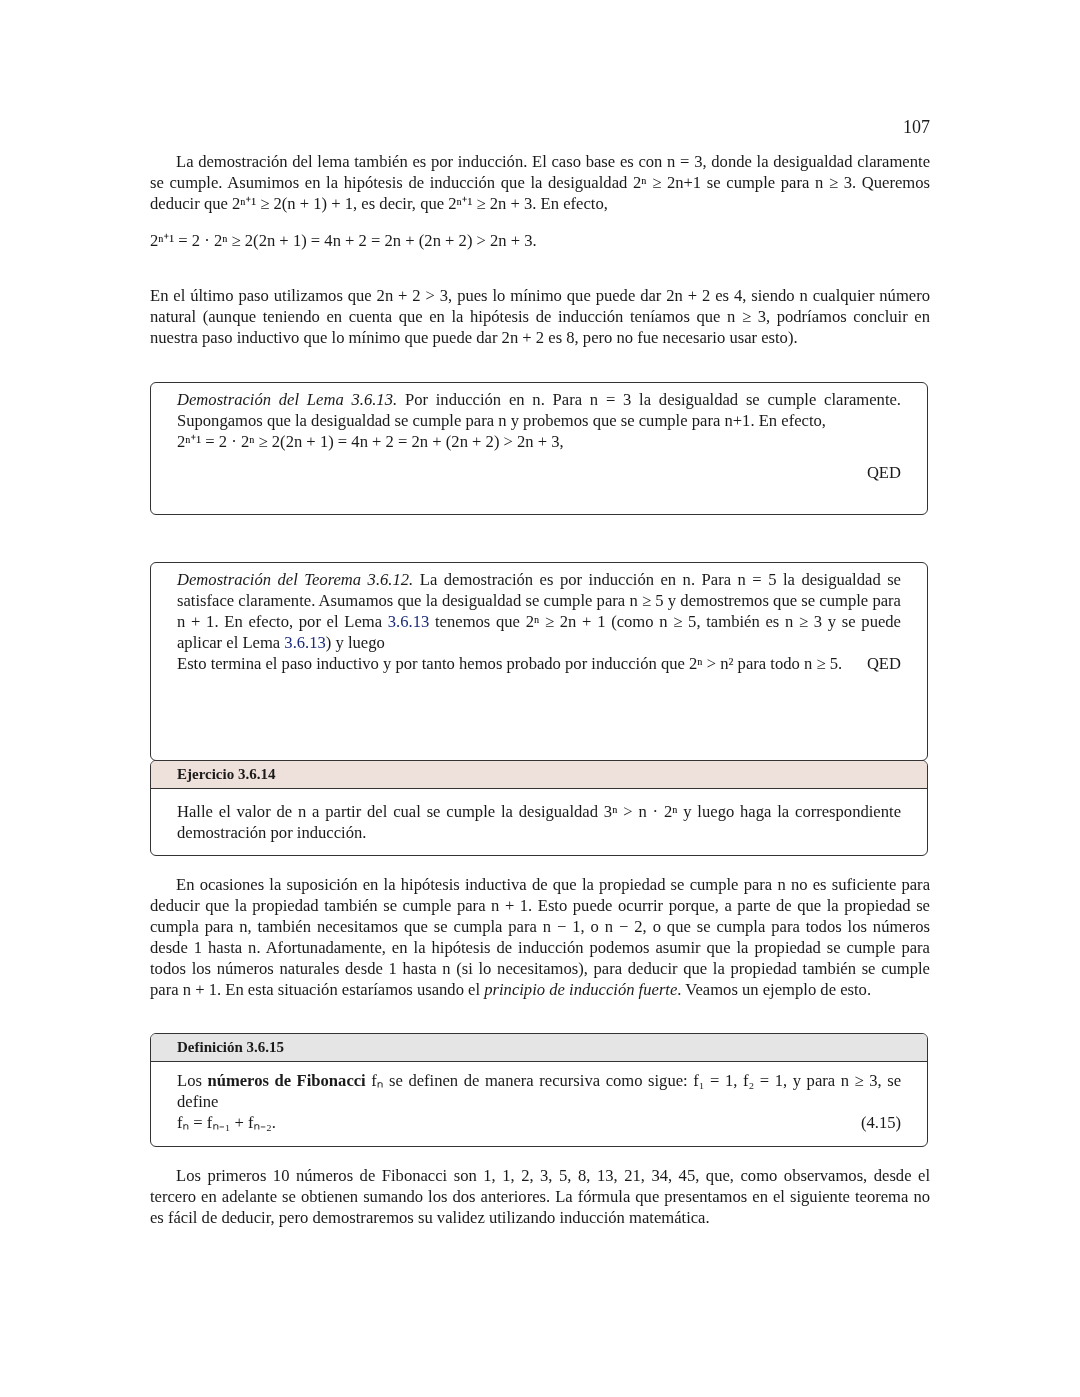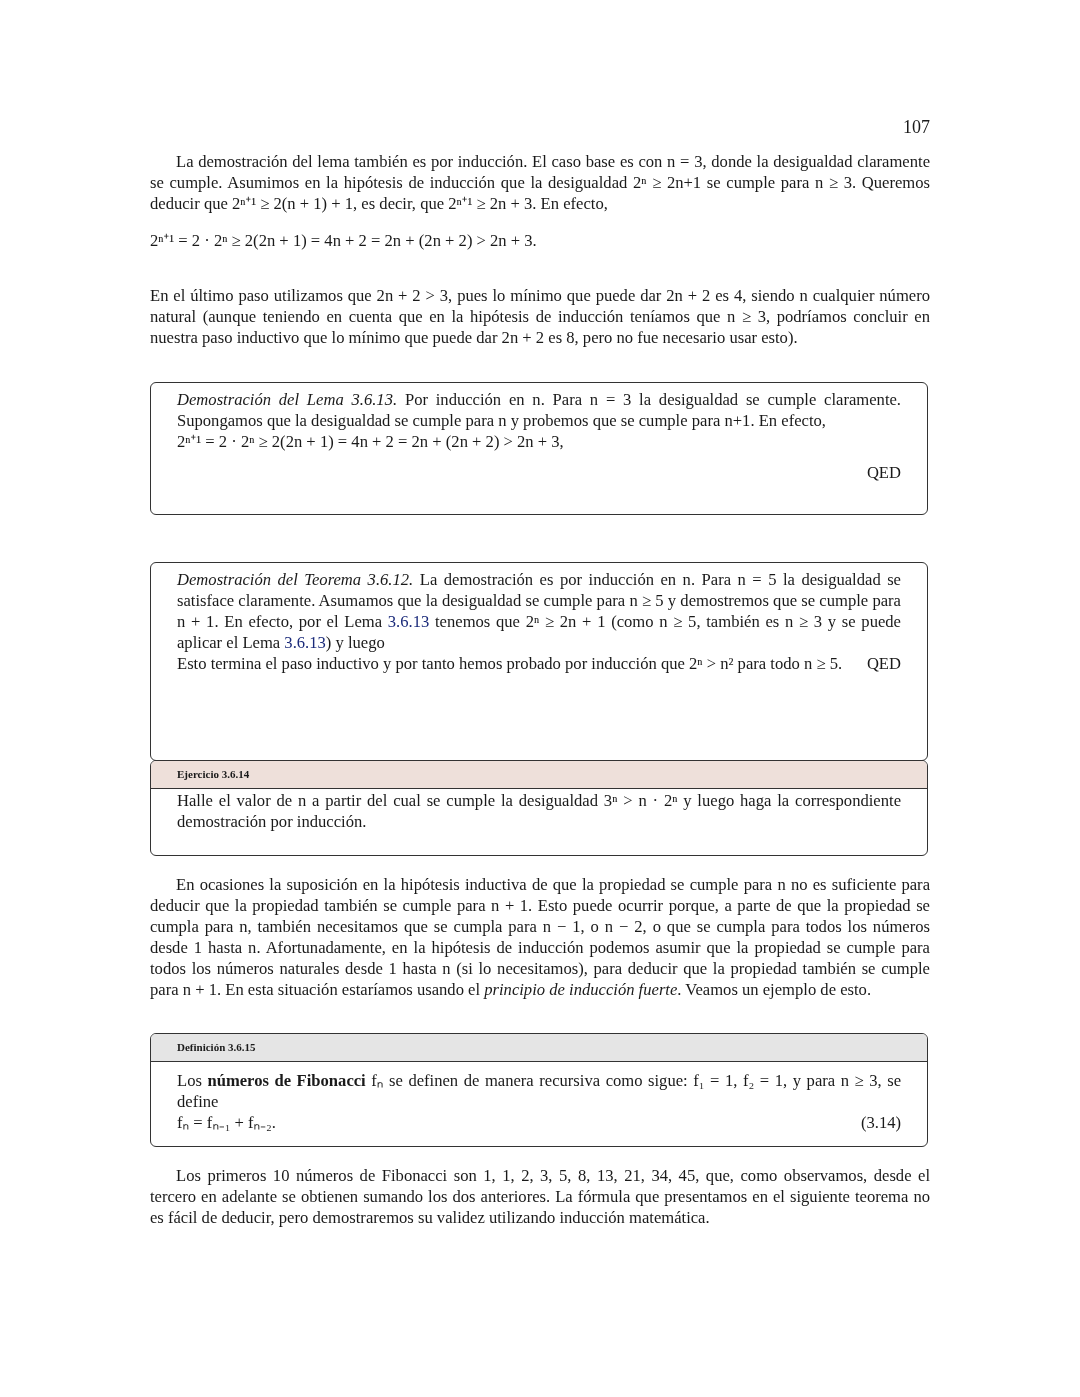--- a/index.html
+++ b/index.html
@@ -24,7 +24,7 @@
     .box-body { padding: 6px 26px 8px 26px; }
     .box-head {
       padding: 2px 26px; border-bottom: 1.2px solid #333;
-      font-weight: bold; font-size: 11px; line-height: 23px;
+      font-weight: bold; font-size: 15px; line-height: 23px;
       border-radius: 5px 5px 0 0;
     }
     .qed { float: right; }

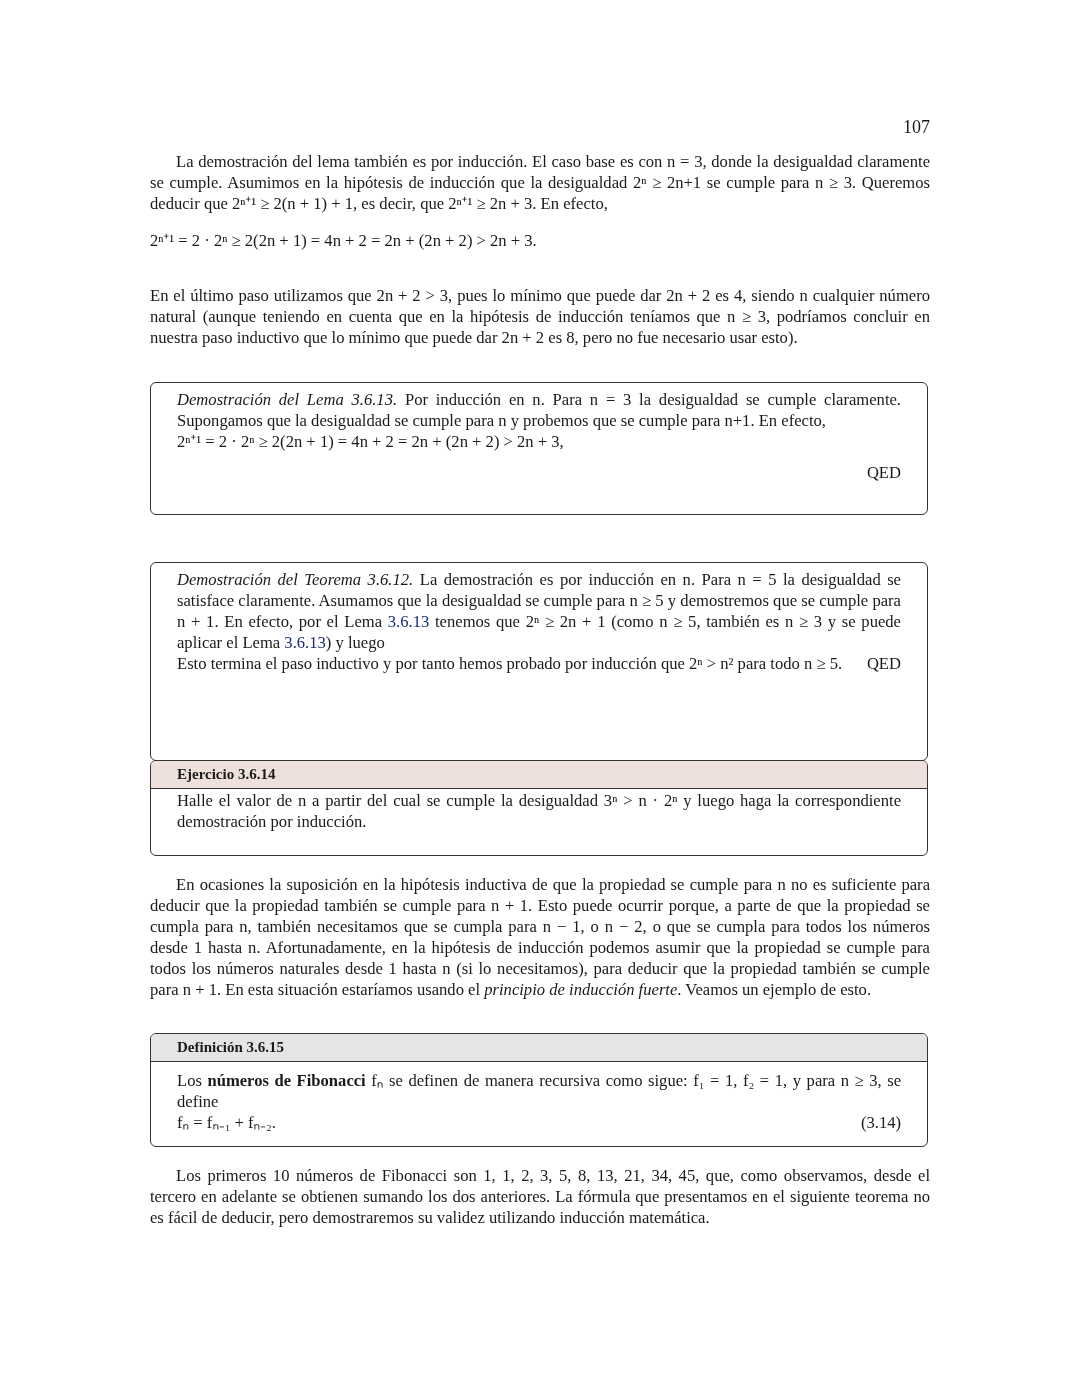--- a/index.html
+++ b/index.html
@@ -63,7 +63,7 @@
 
   <div class="box" style="top:760px; height:96px;">
     <div class="box-head" style="background:#eee0da;">Ejercicio 3.6.14</div>
-    <div class="box-body" style="padding-top:1px;">
+    <div class="box-body" style="padding-top:12px;">
       <p class="para">Halle el valor de n a partir del cual se cumple la desigualdad 3ⁿ &gt; n · 2ⁿ y luego haga la correspondiente demostración por inducción.</p>
     </div>
   </div>

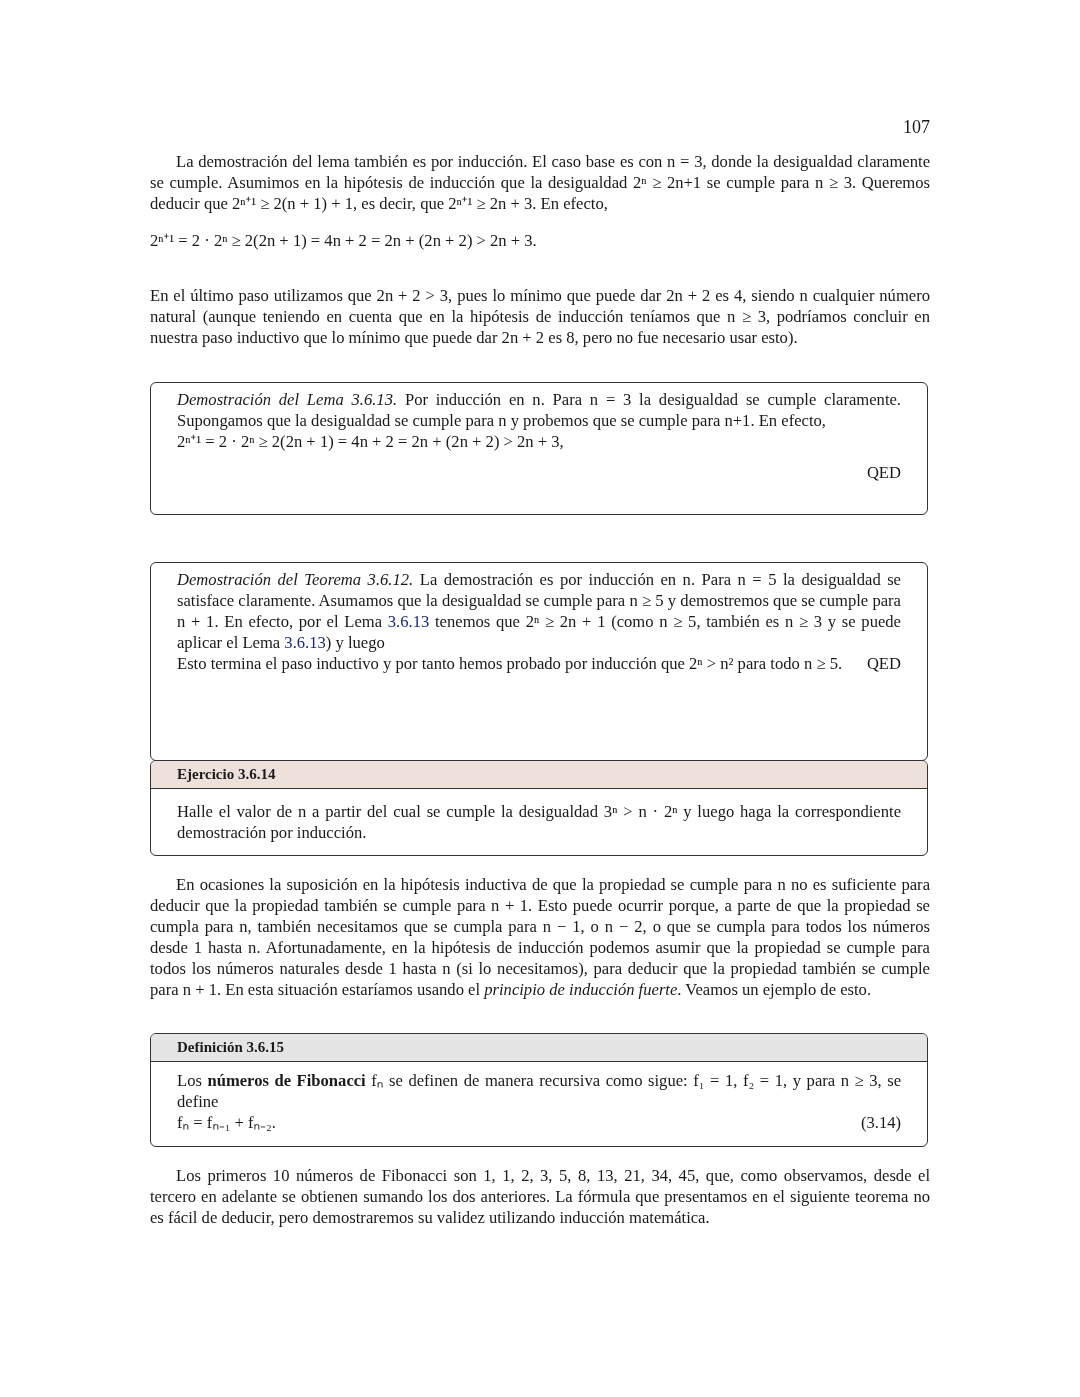--- a/index.html
+++ b/index.html
@@ -74,7 +74,7 @@
     <div class="box-head" style="background:#e5e5e5;">Definición 3.6.15</div>
     <div class="box-body" style="padding-top:8px; position:relative;">
       <p class="para"><span>Los </span><span class="bold">números de Fibonacci</span><span> fₙ se definen de manera recursiva como sigue: f₁ = 1, f₂ = 1, y para n ≥ 3, se define</span></p>
-      <p class="eq" style="position:relative;"><span>fₙ = fₙ₋₁ + fₙ₋₂.</span><span class="eqnum" style="right:0;">(3.14)</span></p>
+      <p class="eq" style="position:relative;"><span>fₙ = fₙ₋₁ + fₙ₋₂.</span><span class="eqnum" style="right:0;">(4.15)</span></p>
     </div>
   </div>
 

